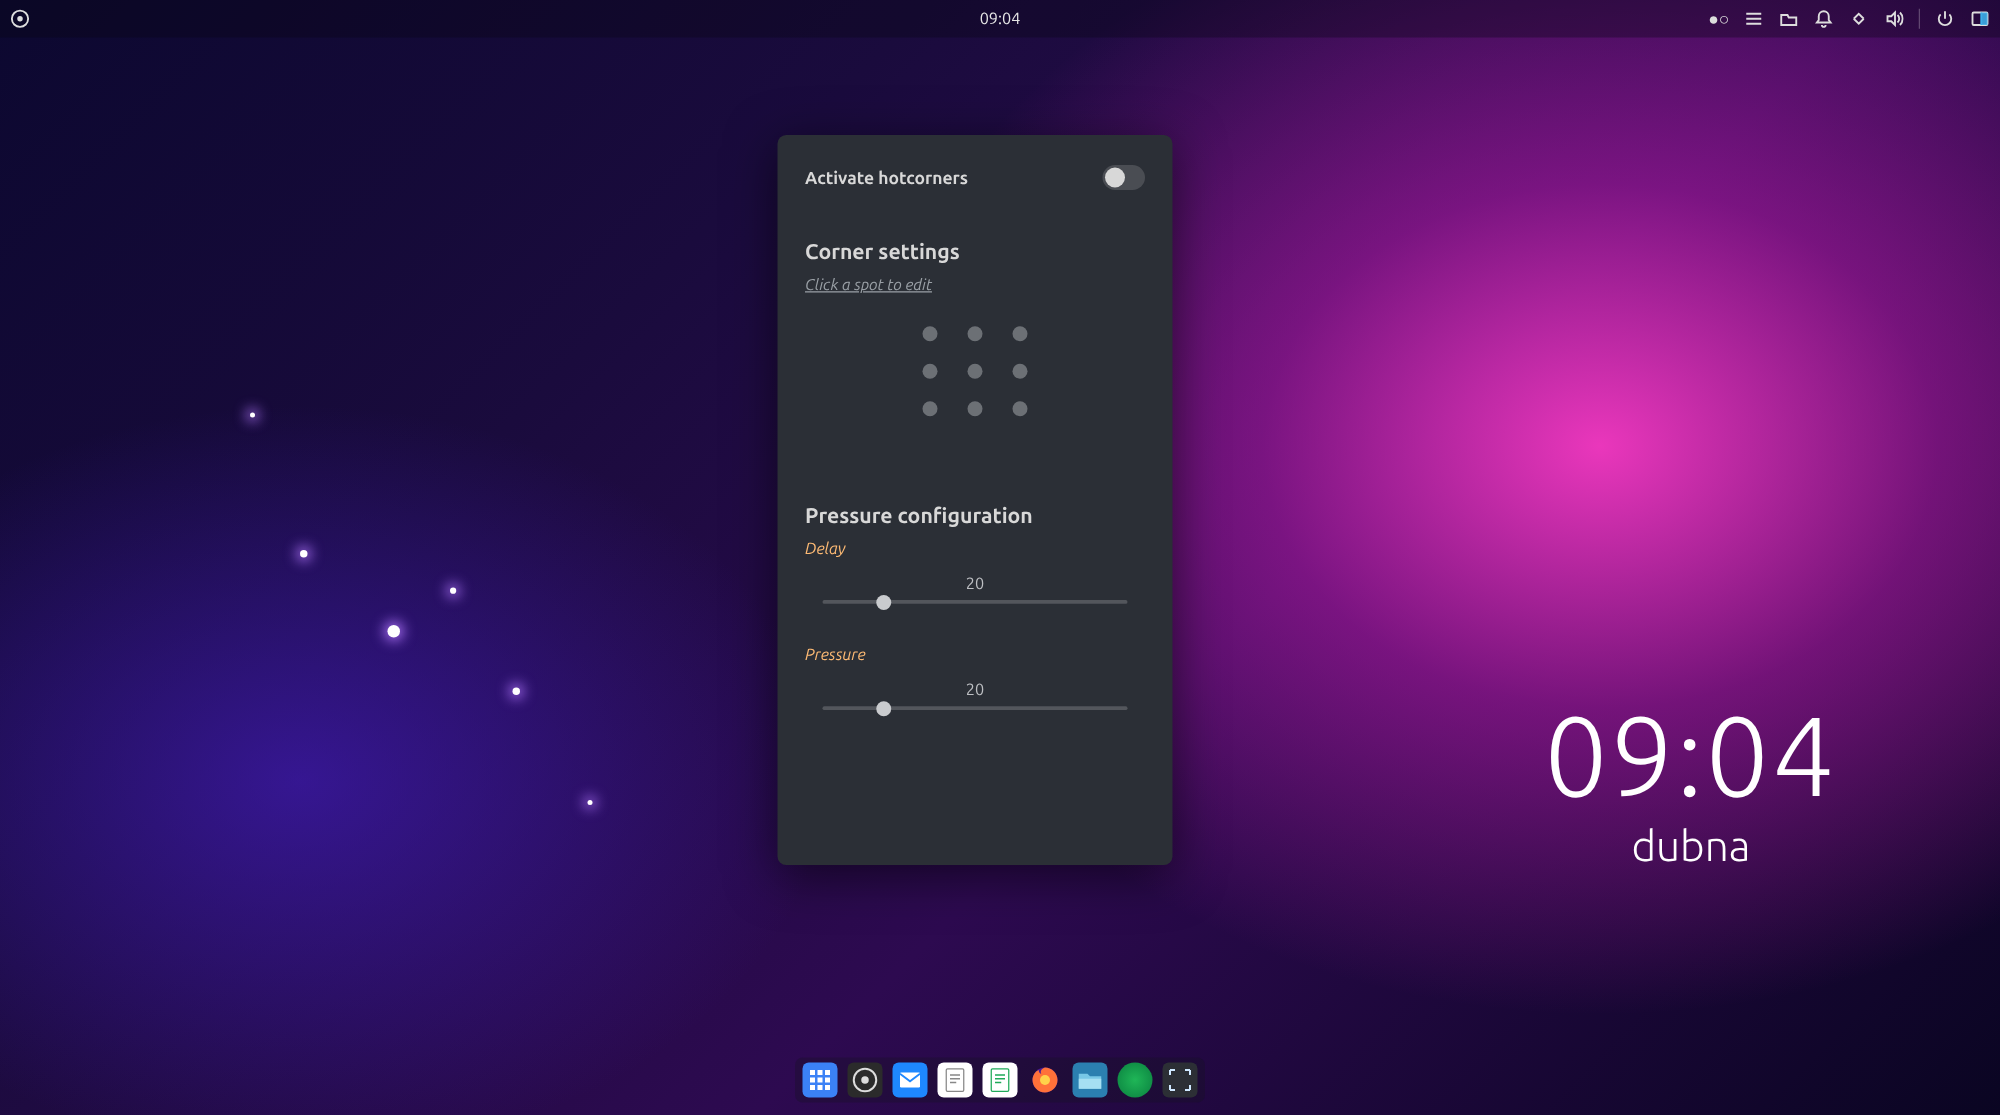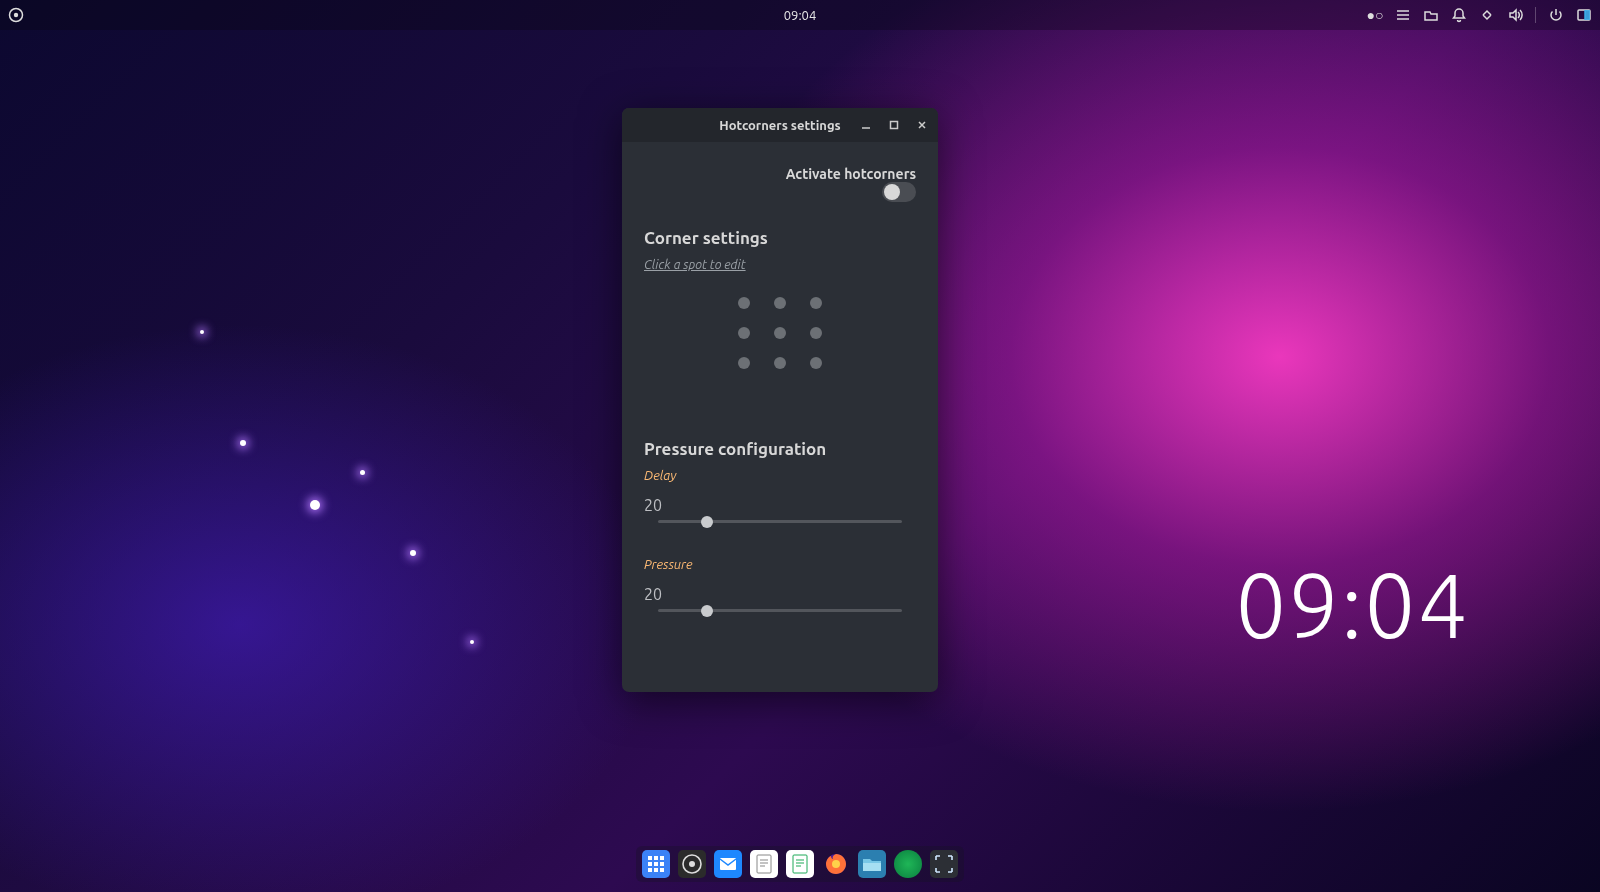--- a/index.html
+++ b/index.html
@@ -166,26 +166,6 @@
 </div>
 
 <div class="window">
-  <div class="titlebar">
-    <span>Hotcorners settings</span>
-    <div class="titlebar-controls">
-      <span class="tb-btn">
-          <svg viewBox="0 0 12 12">
-            <path d="M2 9h8"></path>
-          </svg>
-        </span>
-      <span class="tb-btn">
-          <svg viewBox="0 0 12 12">
-            <rect x="2.5" y="2.5" width="7" height="7"></rect>
-          </svg>
-        </span>
-      <span class="tb-btn">
-          <svg viewBox="0 0 12 12">
-            <path d="M3 3l6 6M9 3l-6 6"></path>
-          </svg>
-        </span>
-    </div>
-  </div>
 
   <div class="win-body">
     <div class="row-activate">

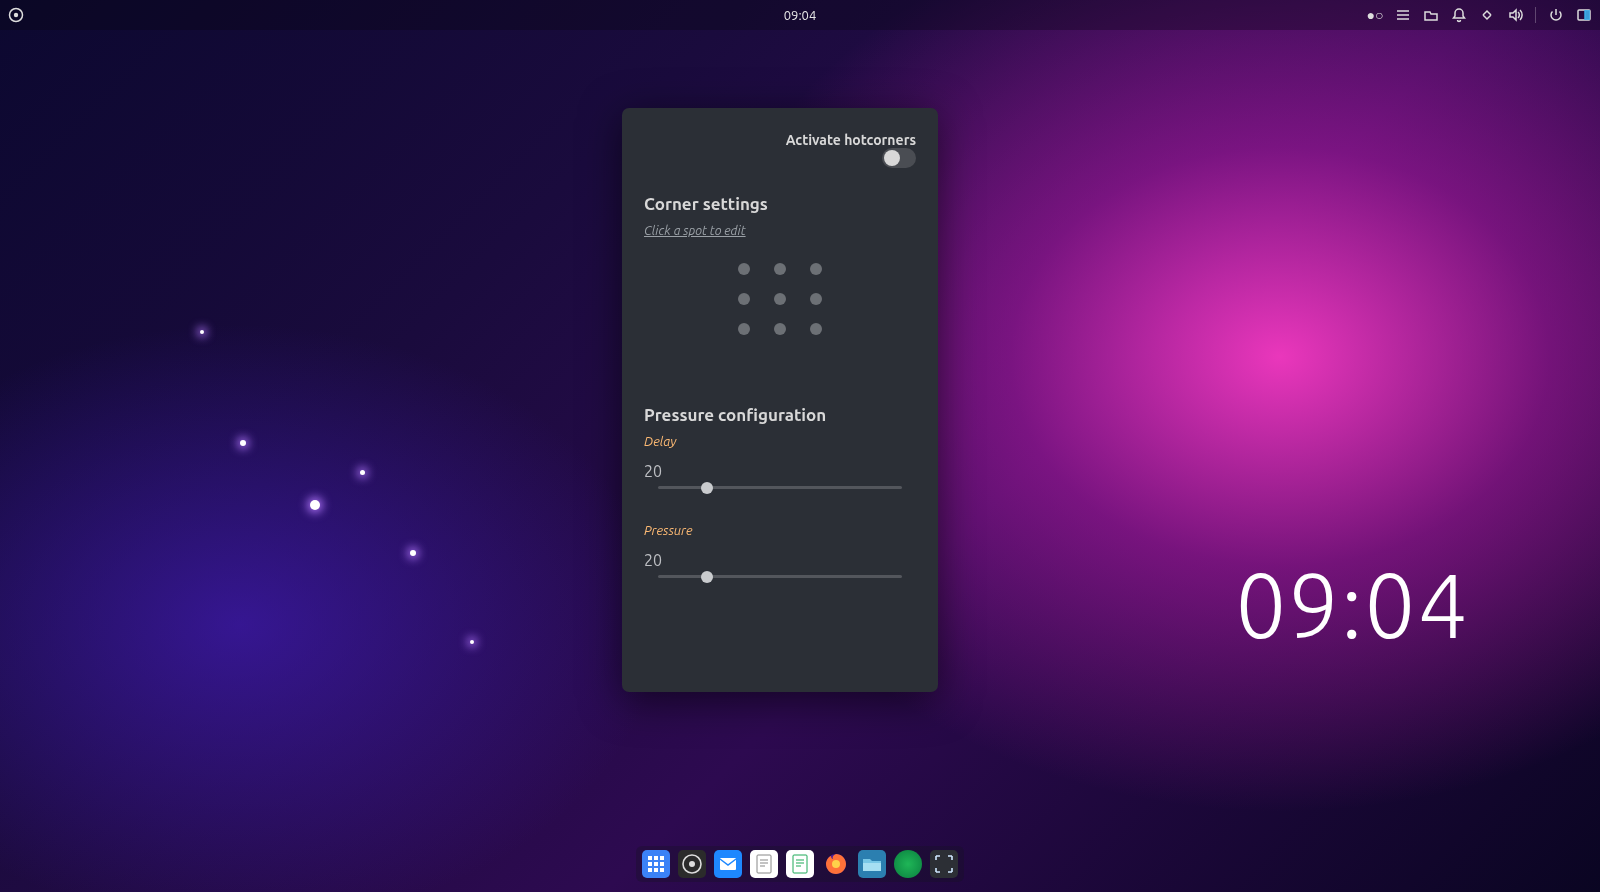--- a/index.html
+++ b/index.html
@@ -68,7 +68,7 @@
   .tb-btn svg { width: 12px; height: 12px; stroke:#ccc; stroke-width:1.5; fill:none; }
 
   .win-body { padding: 18px 22px; flex: 1; font-size: 13px; }
-  .row-activate { display: flex; justify-content: space-between; align-items: flex-end; margin-top: 6px; margin-bottom: 26px; flex-direction: column; }
+  .row-activate { display: flex; justify-content: space-between; align-items: center; margin-top: 6px; margin-bottom: 40px; }
   .row-activate .label { font-weight: 600; font-size: 14px; }
   .switch {
     width: 34px; height: 20px; background: #4a4d53; border-radius: 10px; position: relative; cursor: pointer;

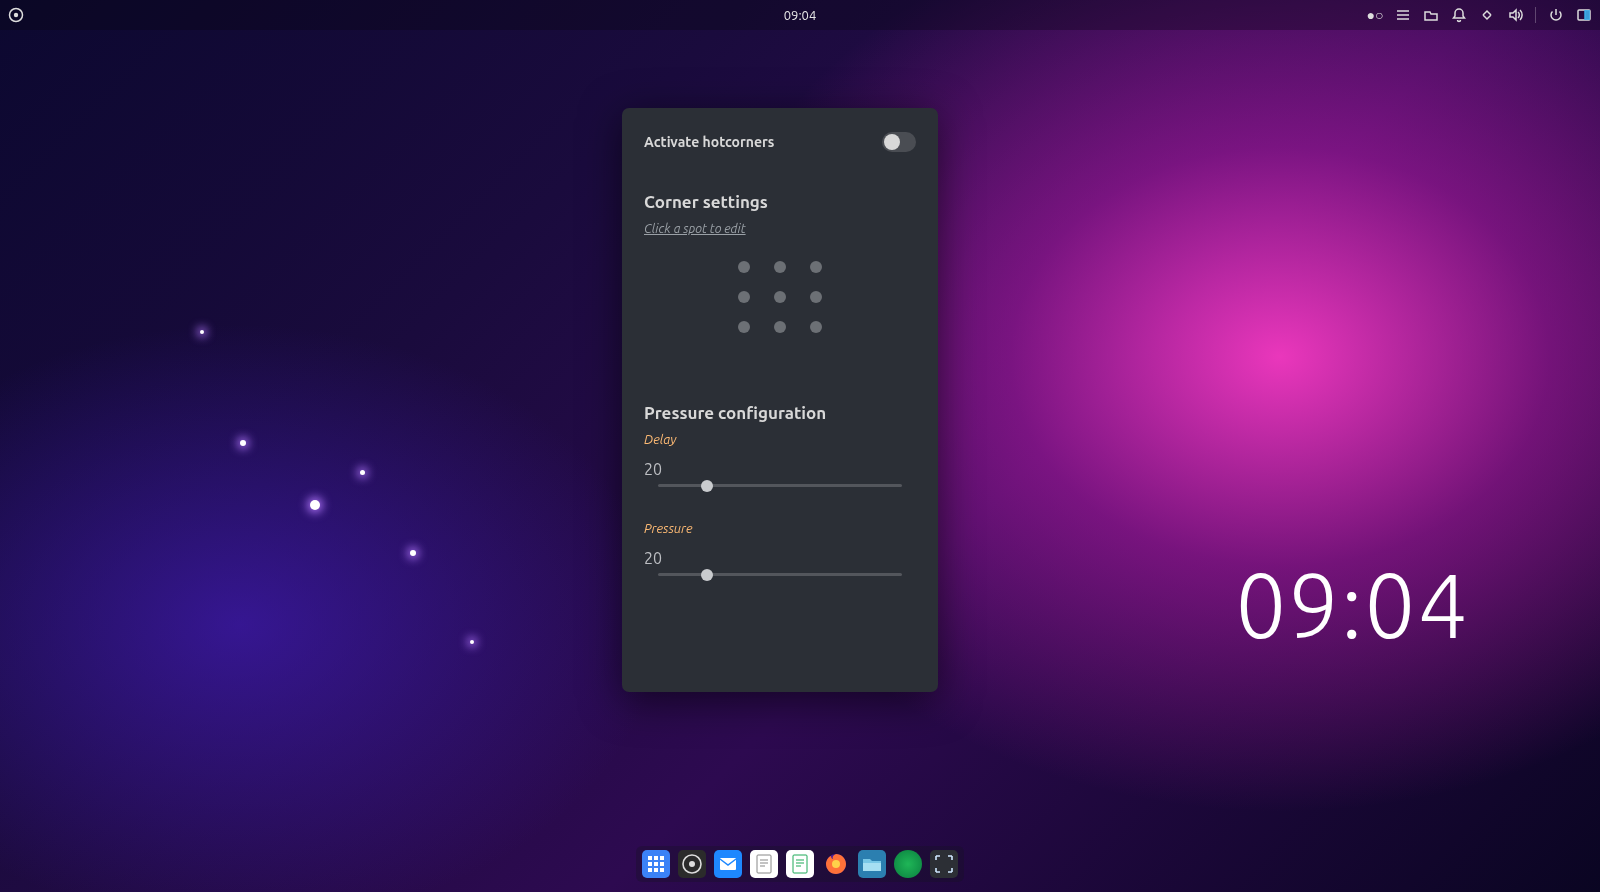--- a/index.html
+++ b/index.html
@@ -86,7 +86,7 @@
 
   .slider-block { margin-bottom: 34px; }
   .slider-label { font-style: italic; color: #fdba74; font-size: 13px; margin-bottom: 14px; }
-  .slider-value { text-align: left; font-size: 16px; color: #bdbfc3; margin-bottom: 6px; }
+  .slider-value { text-align: center; font-size: 13px; color: #bdbfc3; margin-bottom: 6px; }
   .slider-track {
     position: relative; height: 3px; background: #53565c; border-radius: 2px; margin: 0 14px;
   }

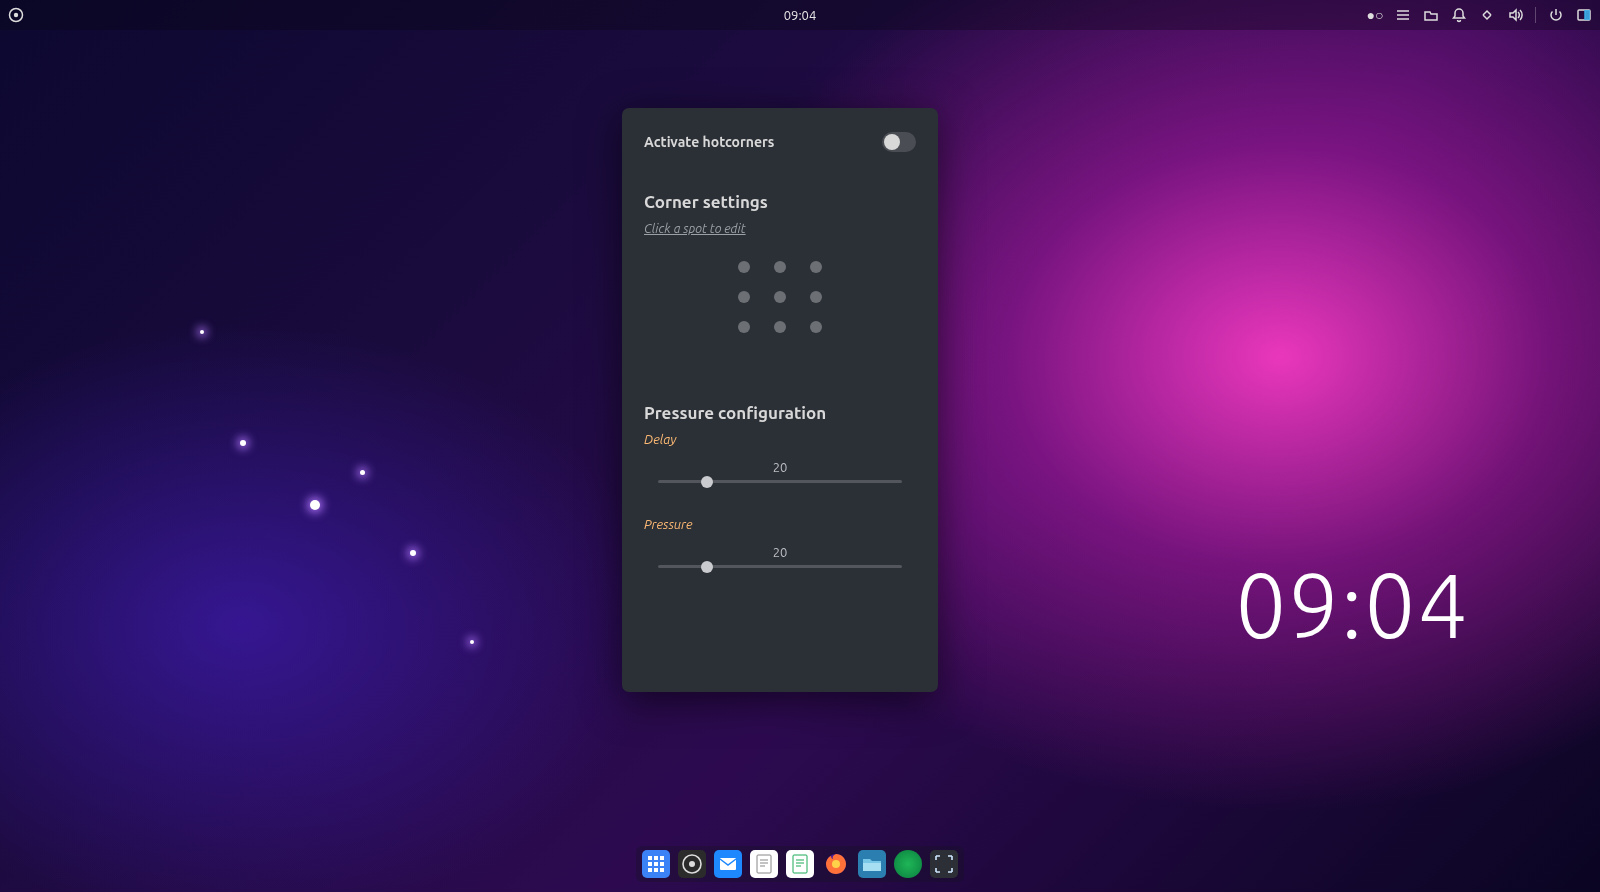--- a/index.html
+++ b/index.html
@@ -163,6 +163,7 @@
 
 <div class="desk-clock">
   <div class="time">09:04</div>
+  <div class="date">dubna</div>
 </div>
 
 <div class="window">

